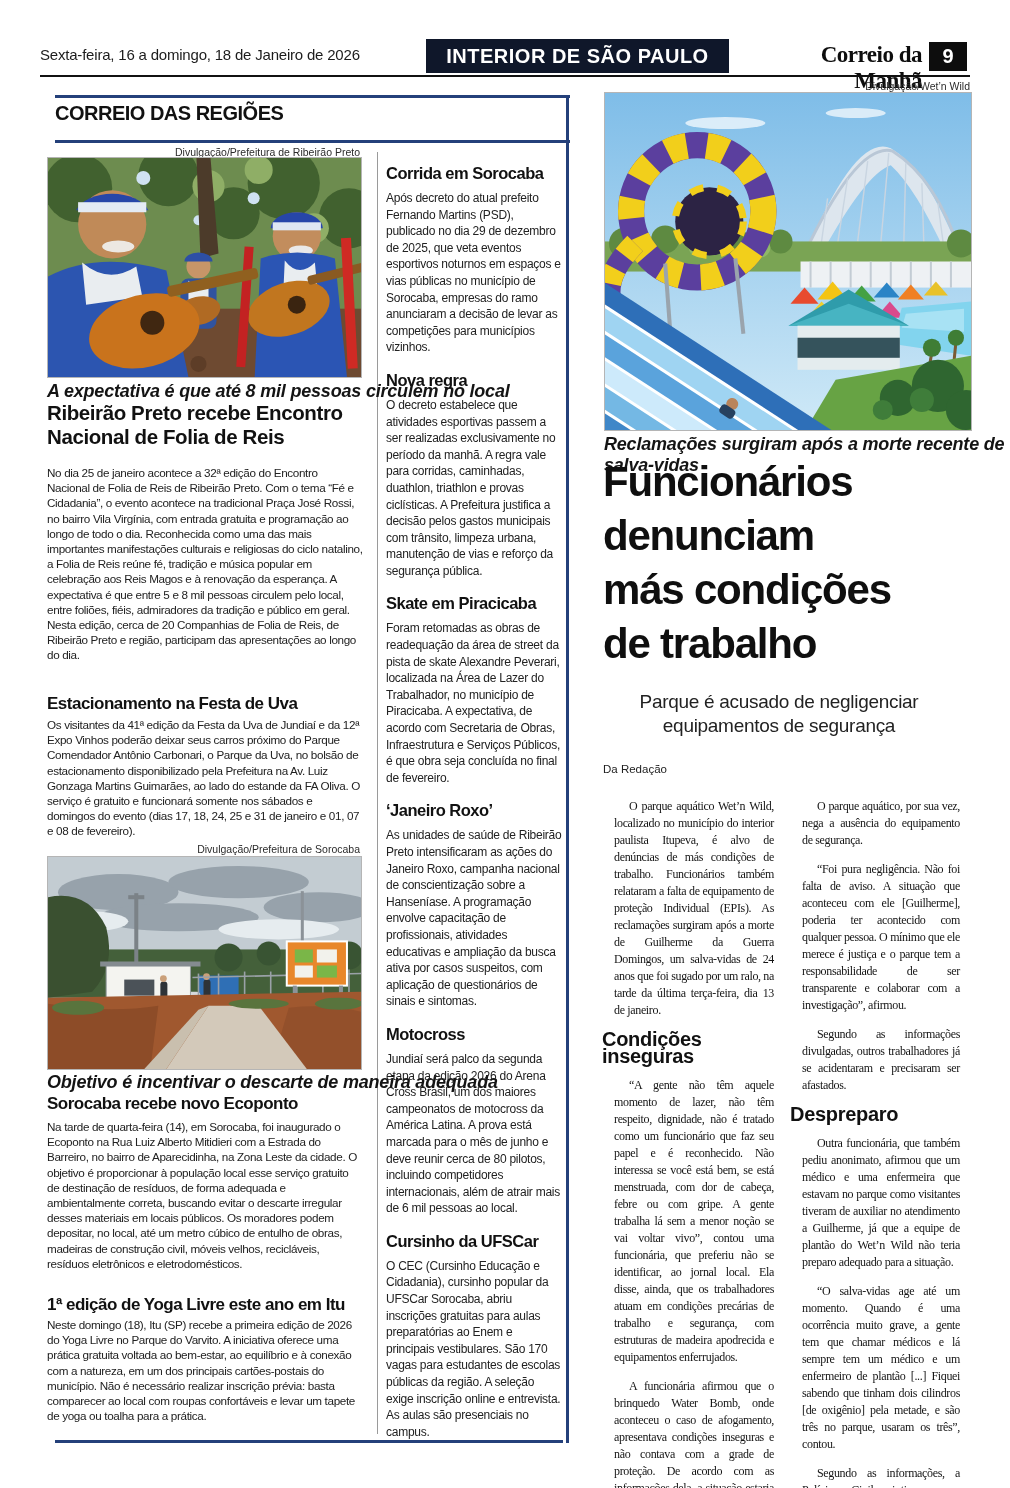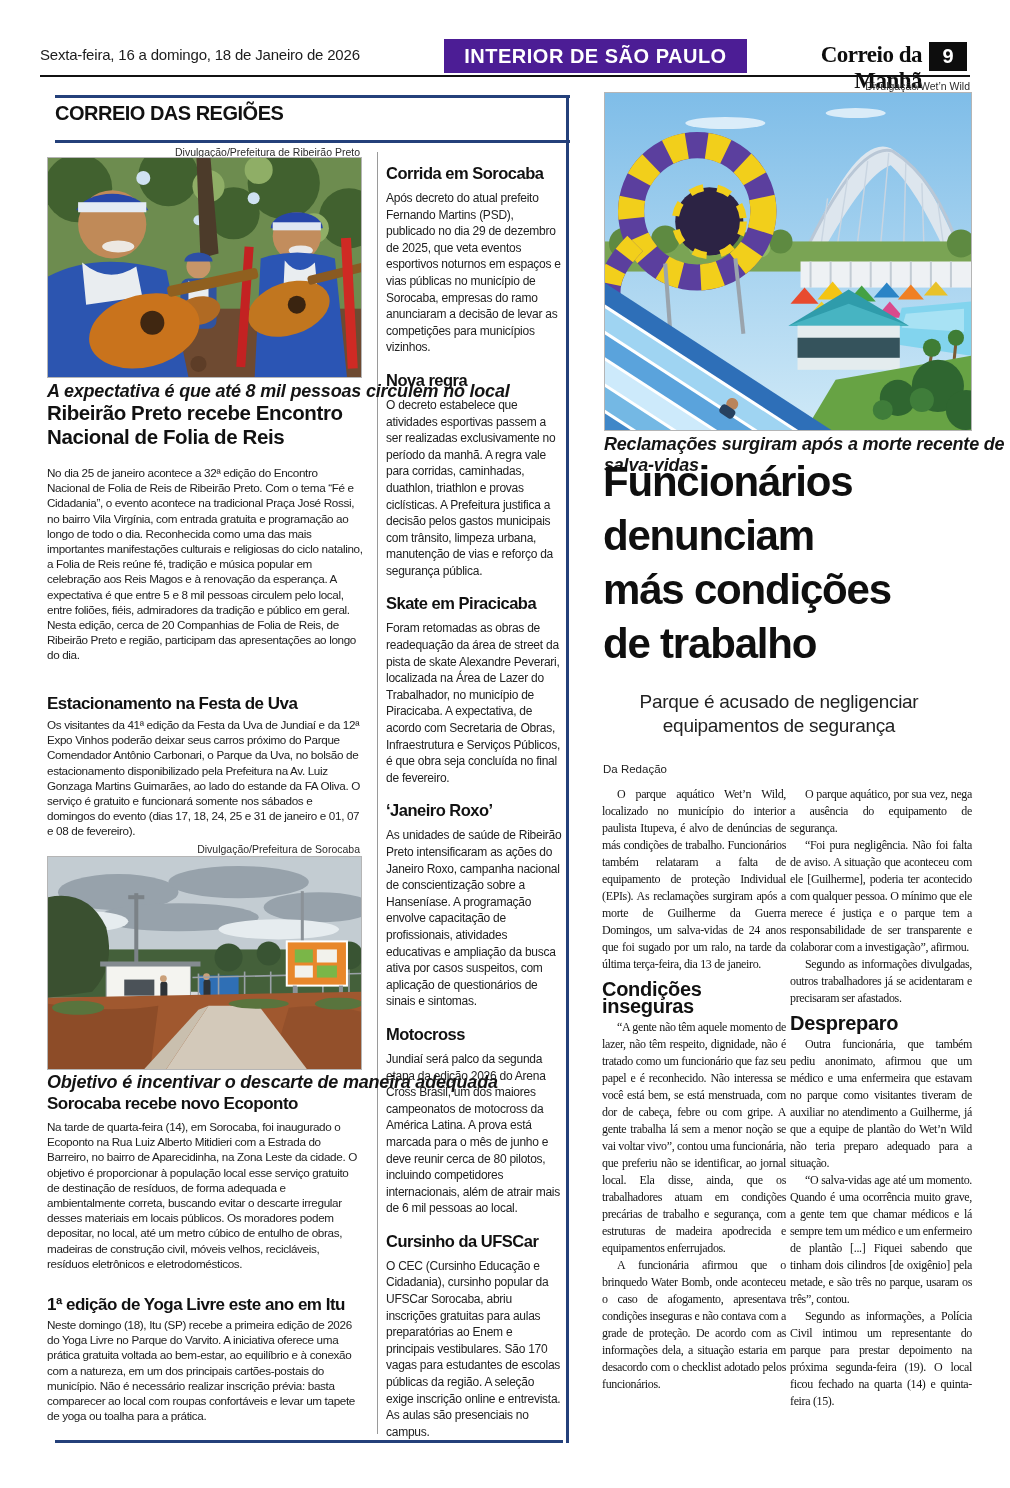--- a/index.html
+++ b/index.html
@@ -9,7 +9,7 @@
 
   
   .date{left:40px;top:46px;font-size:15px;color:#1c1c1c;letter-spacing:-0.2px;}
-  .band{left:444px;top:39px;width:303px;height:34px;background:#4c1d95;color:#fff;
+  .band{left:426px;top:39px;width:303px;height:34px;background:#0f172a;color:#fff;
         display:flex;align-items:center;justify-content:center;font-weight:bold;
         font-size:20px;letter-spacing:0.5px;}
   .masthead{left:750px;top:42px;width:172px;text-align:right;font-family:"Liberation Serif",serif;

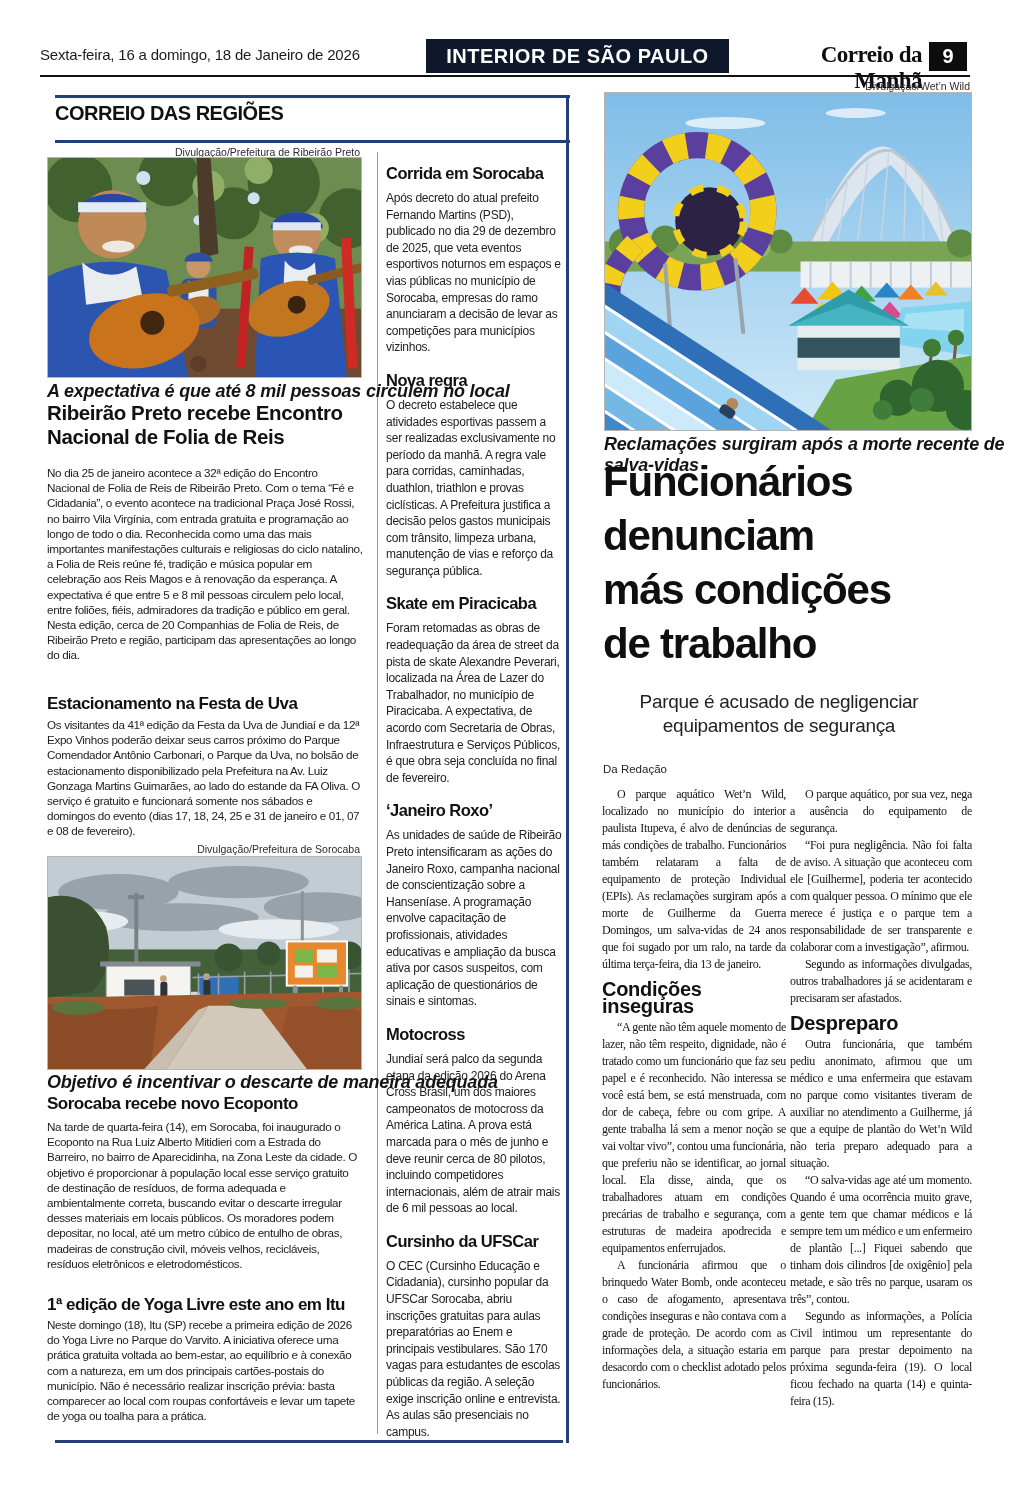--- a/index.html
+++ b/index.html
@@ -53,7 +53,7 @@
   .byline{left:603px;top:763px;font-size:11.5px;color:#222;}
   .serifcol{font-family:"Liberation Serif",serif;font-size:12px;line-height:17px;
         letter-spacing:-0.35px;color:#141414;text-align:justify;}
-  .serifcol p{margin:0;text-indent:15px;}
+  .serifcol p{margin:12px;text-indent:15px;}
   .serifcol h5{margin:8px 0 4px;font-family:"Liberation Sans",sans-serif;
         font-size:20px;font-weight:700;letter-spacing:-0.3px;color:#111;}
   .col1{left:602px;top:786px;width:184px;}

